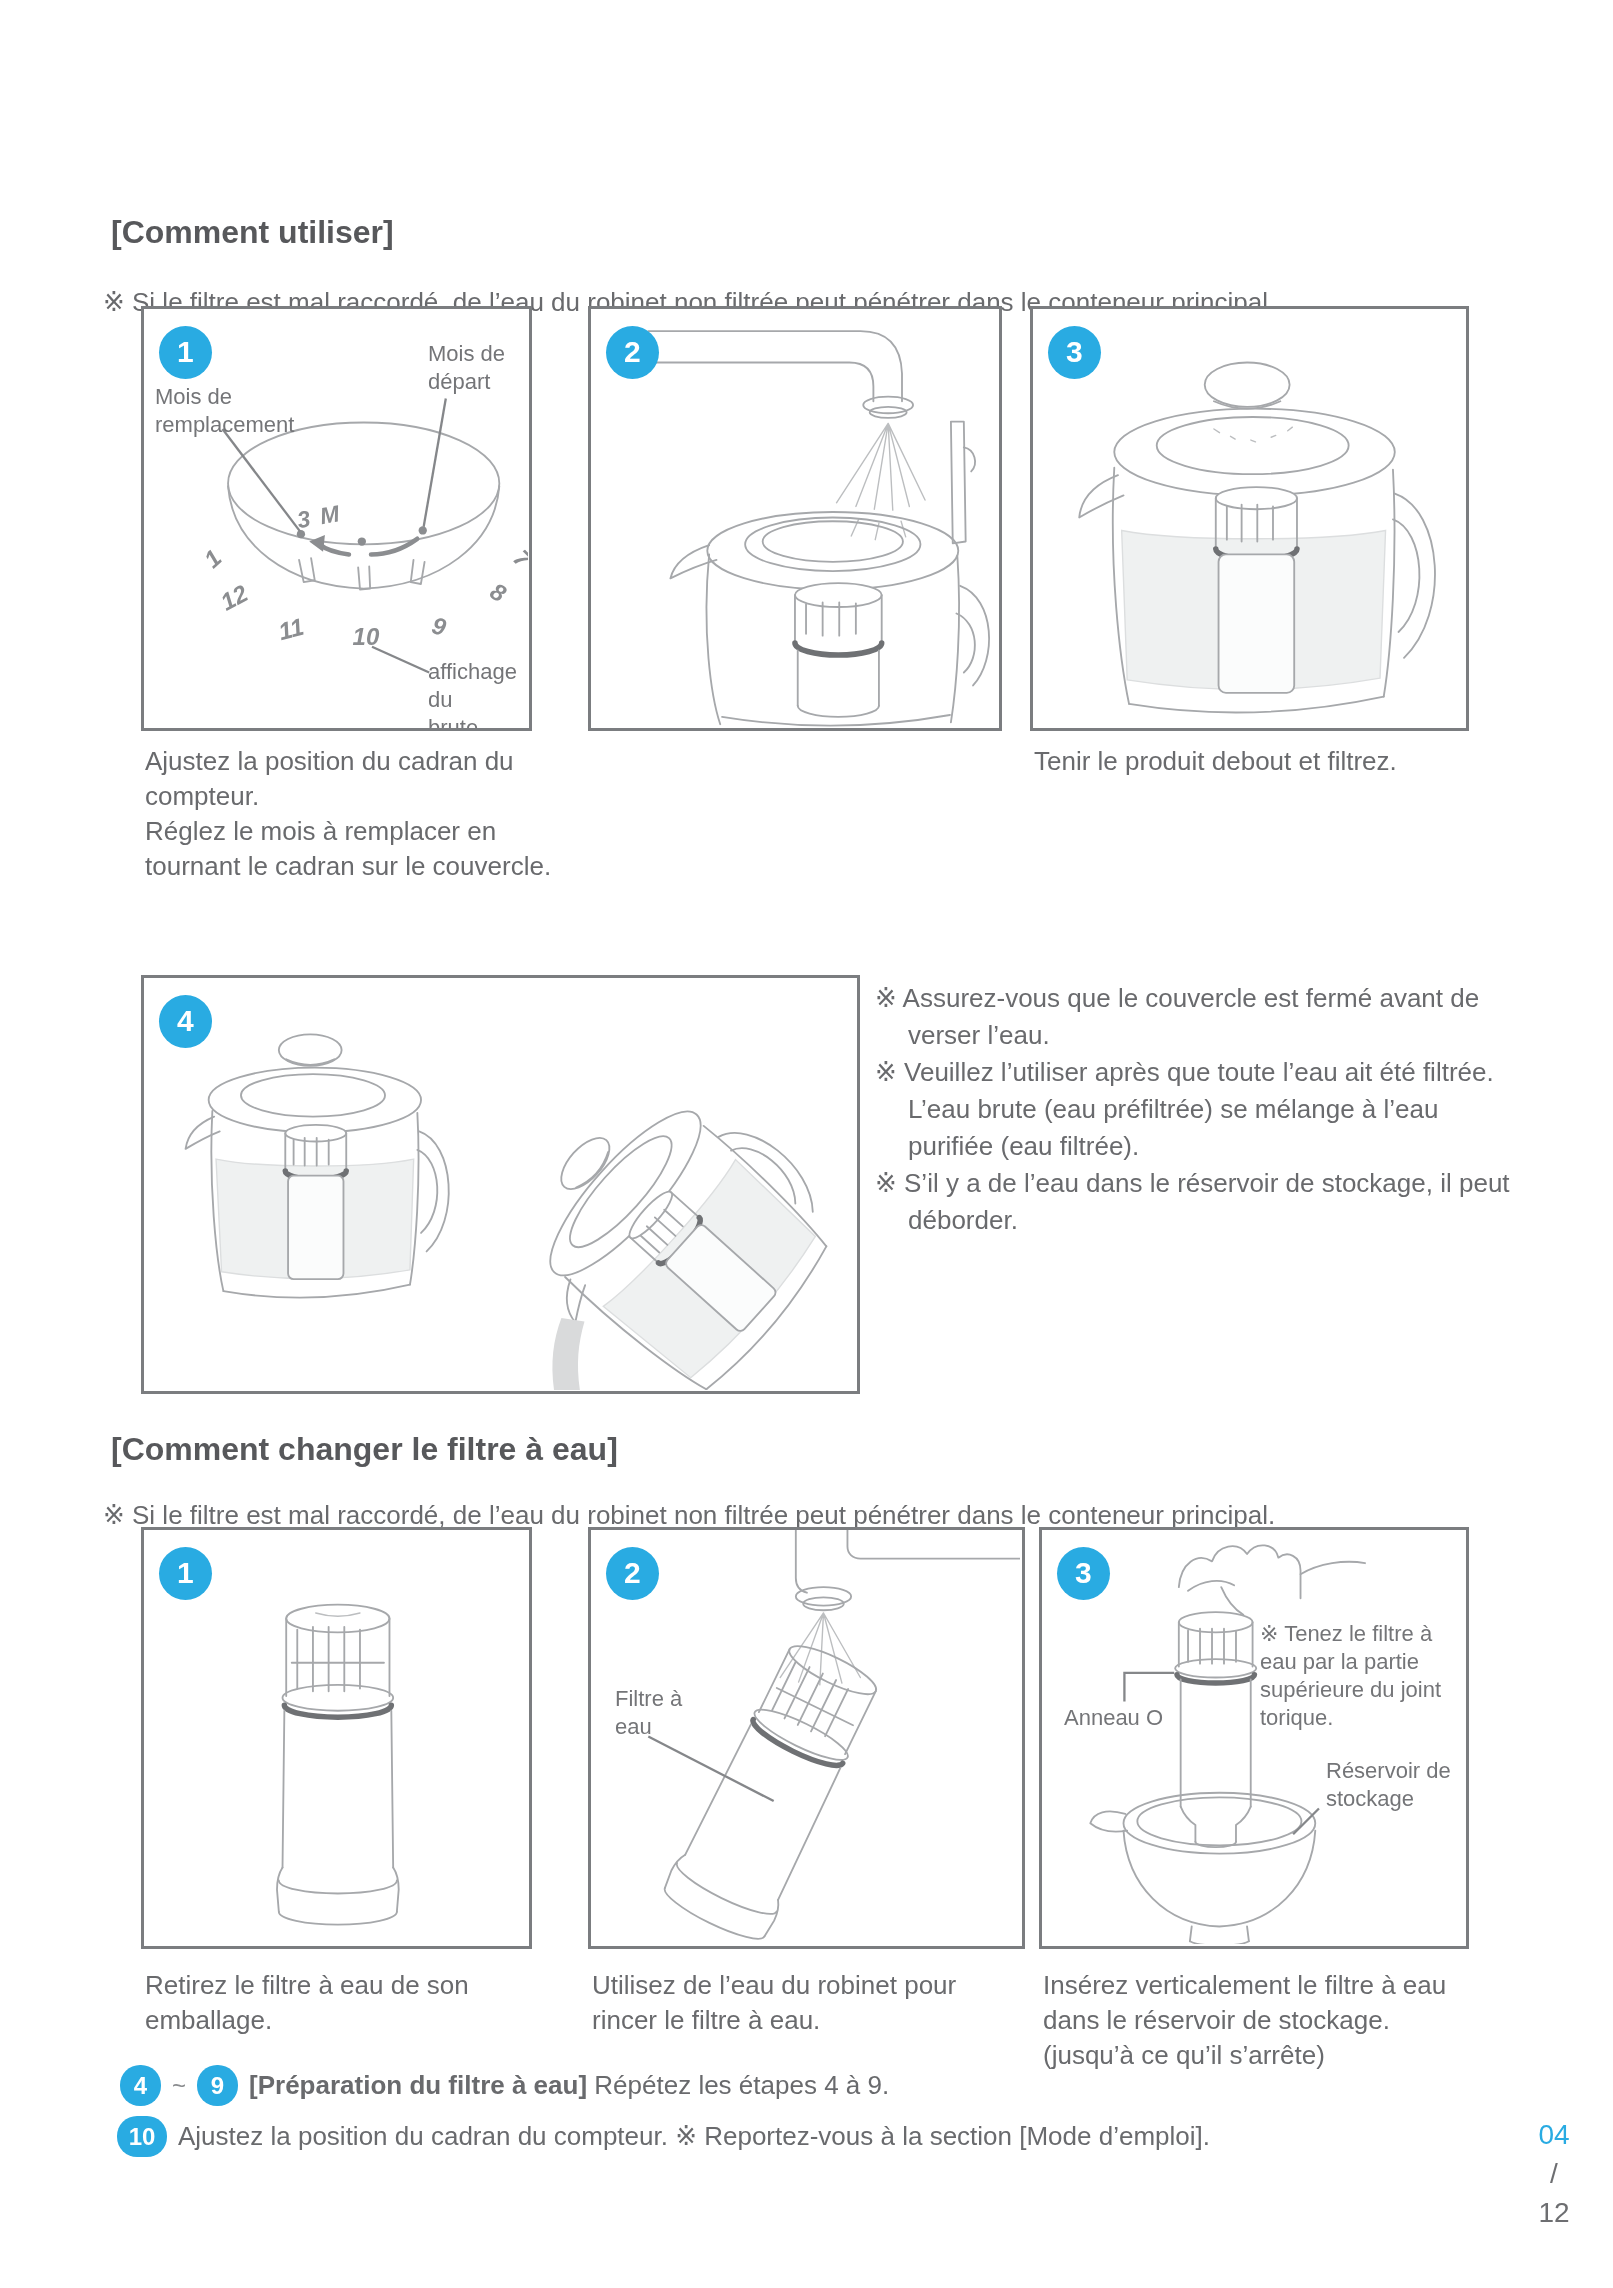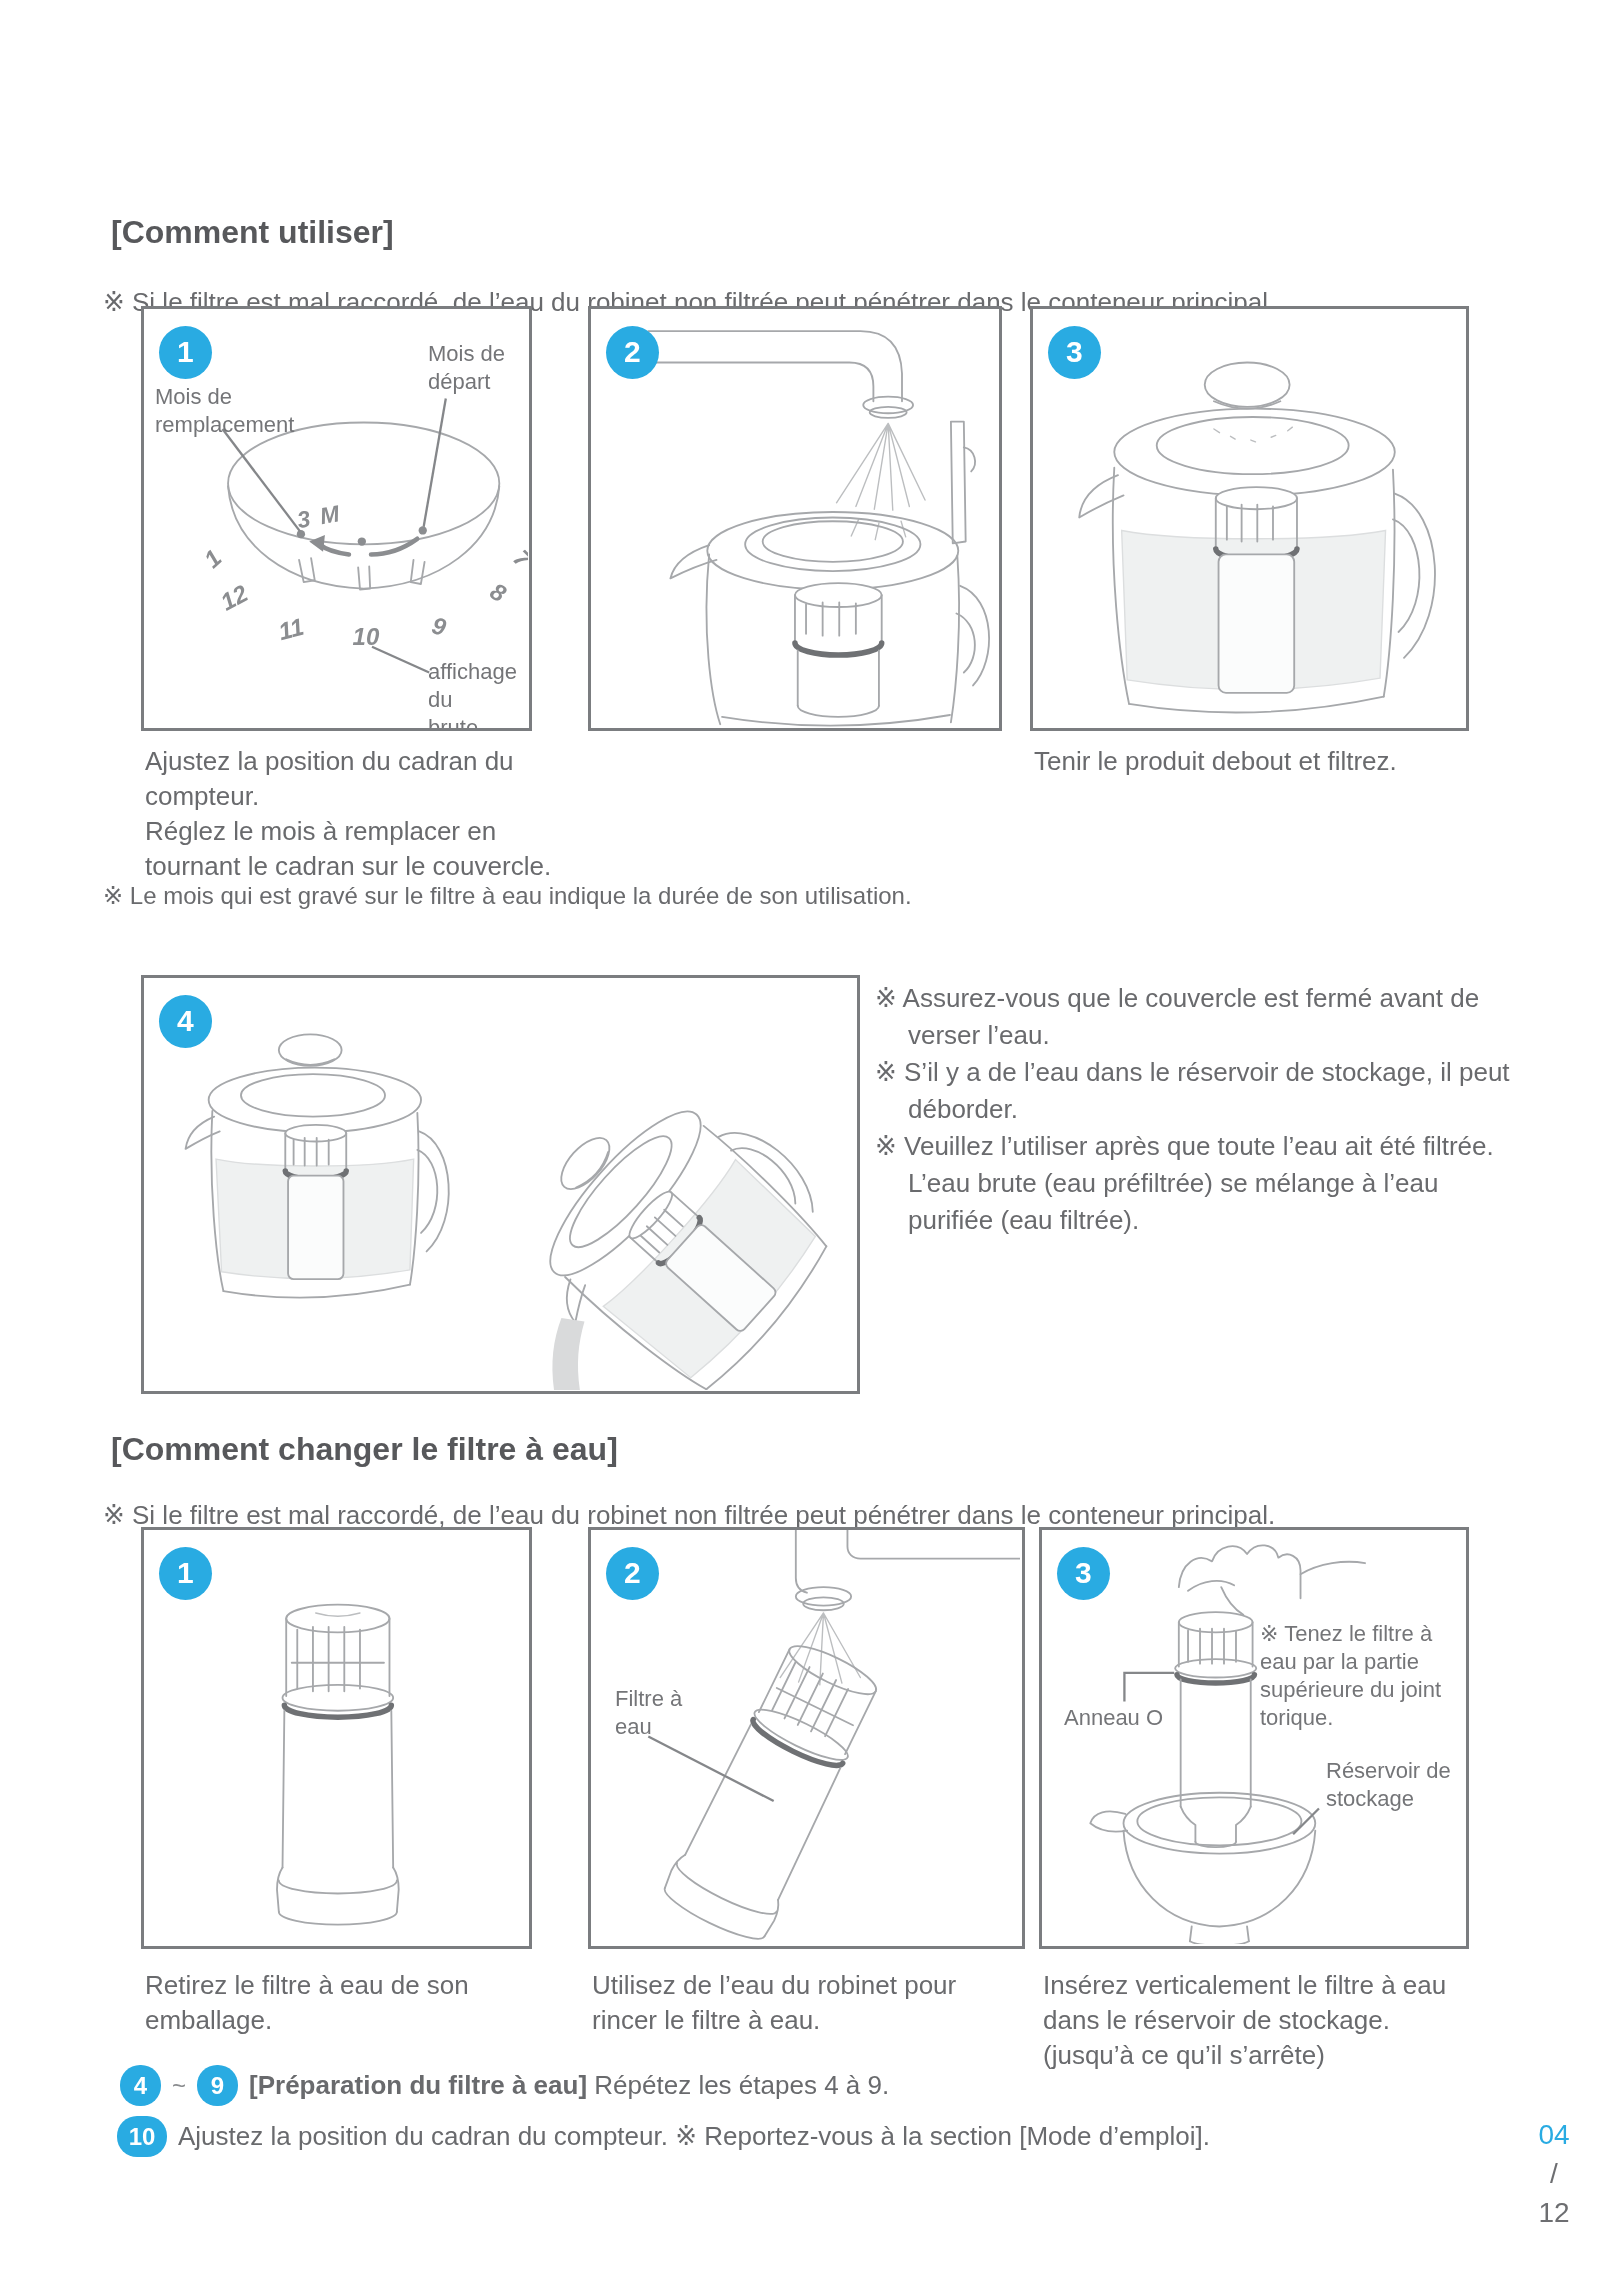--- a/index.html
+++ b/index.html
@@ -149,7 +149,6 @@
 tournant le cadran sur le couvercle.</div>
   <div class="caption" style="left:1034px; top:744px; width:461px;">Tenir le produit debout et filtrez.</div>
 
-  <div class="note-line" style="left:103px; top:879px; width:1421px;">※ Le mois qui est gravé sur le filtre à eau indique la durée de son utilisation.</div>
 
   <div class="panel" style="left:141px; top:975px; width:719px; height:419px;">
     <div class="badge">4</div>

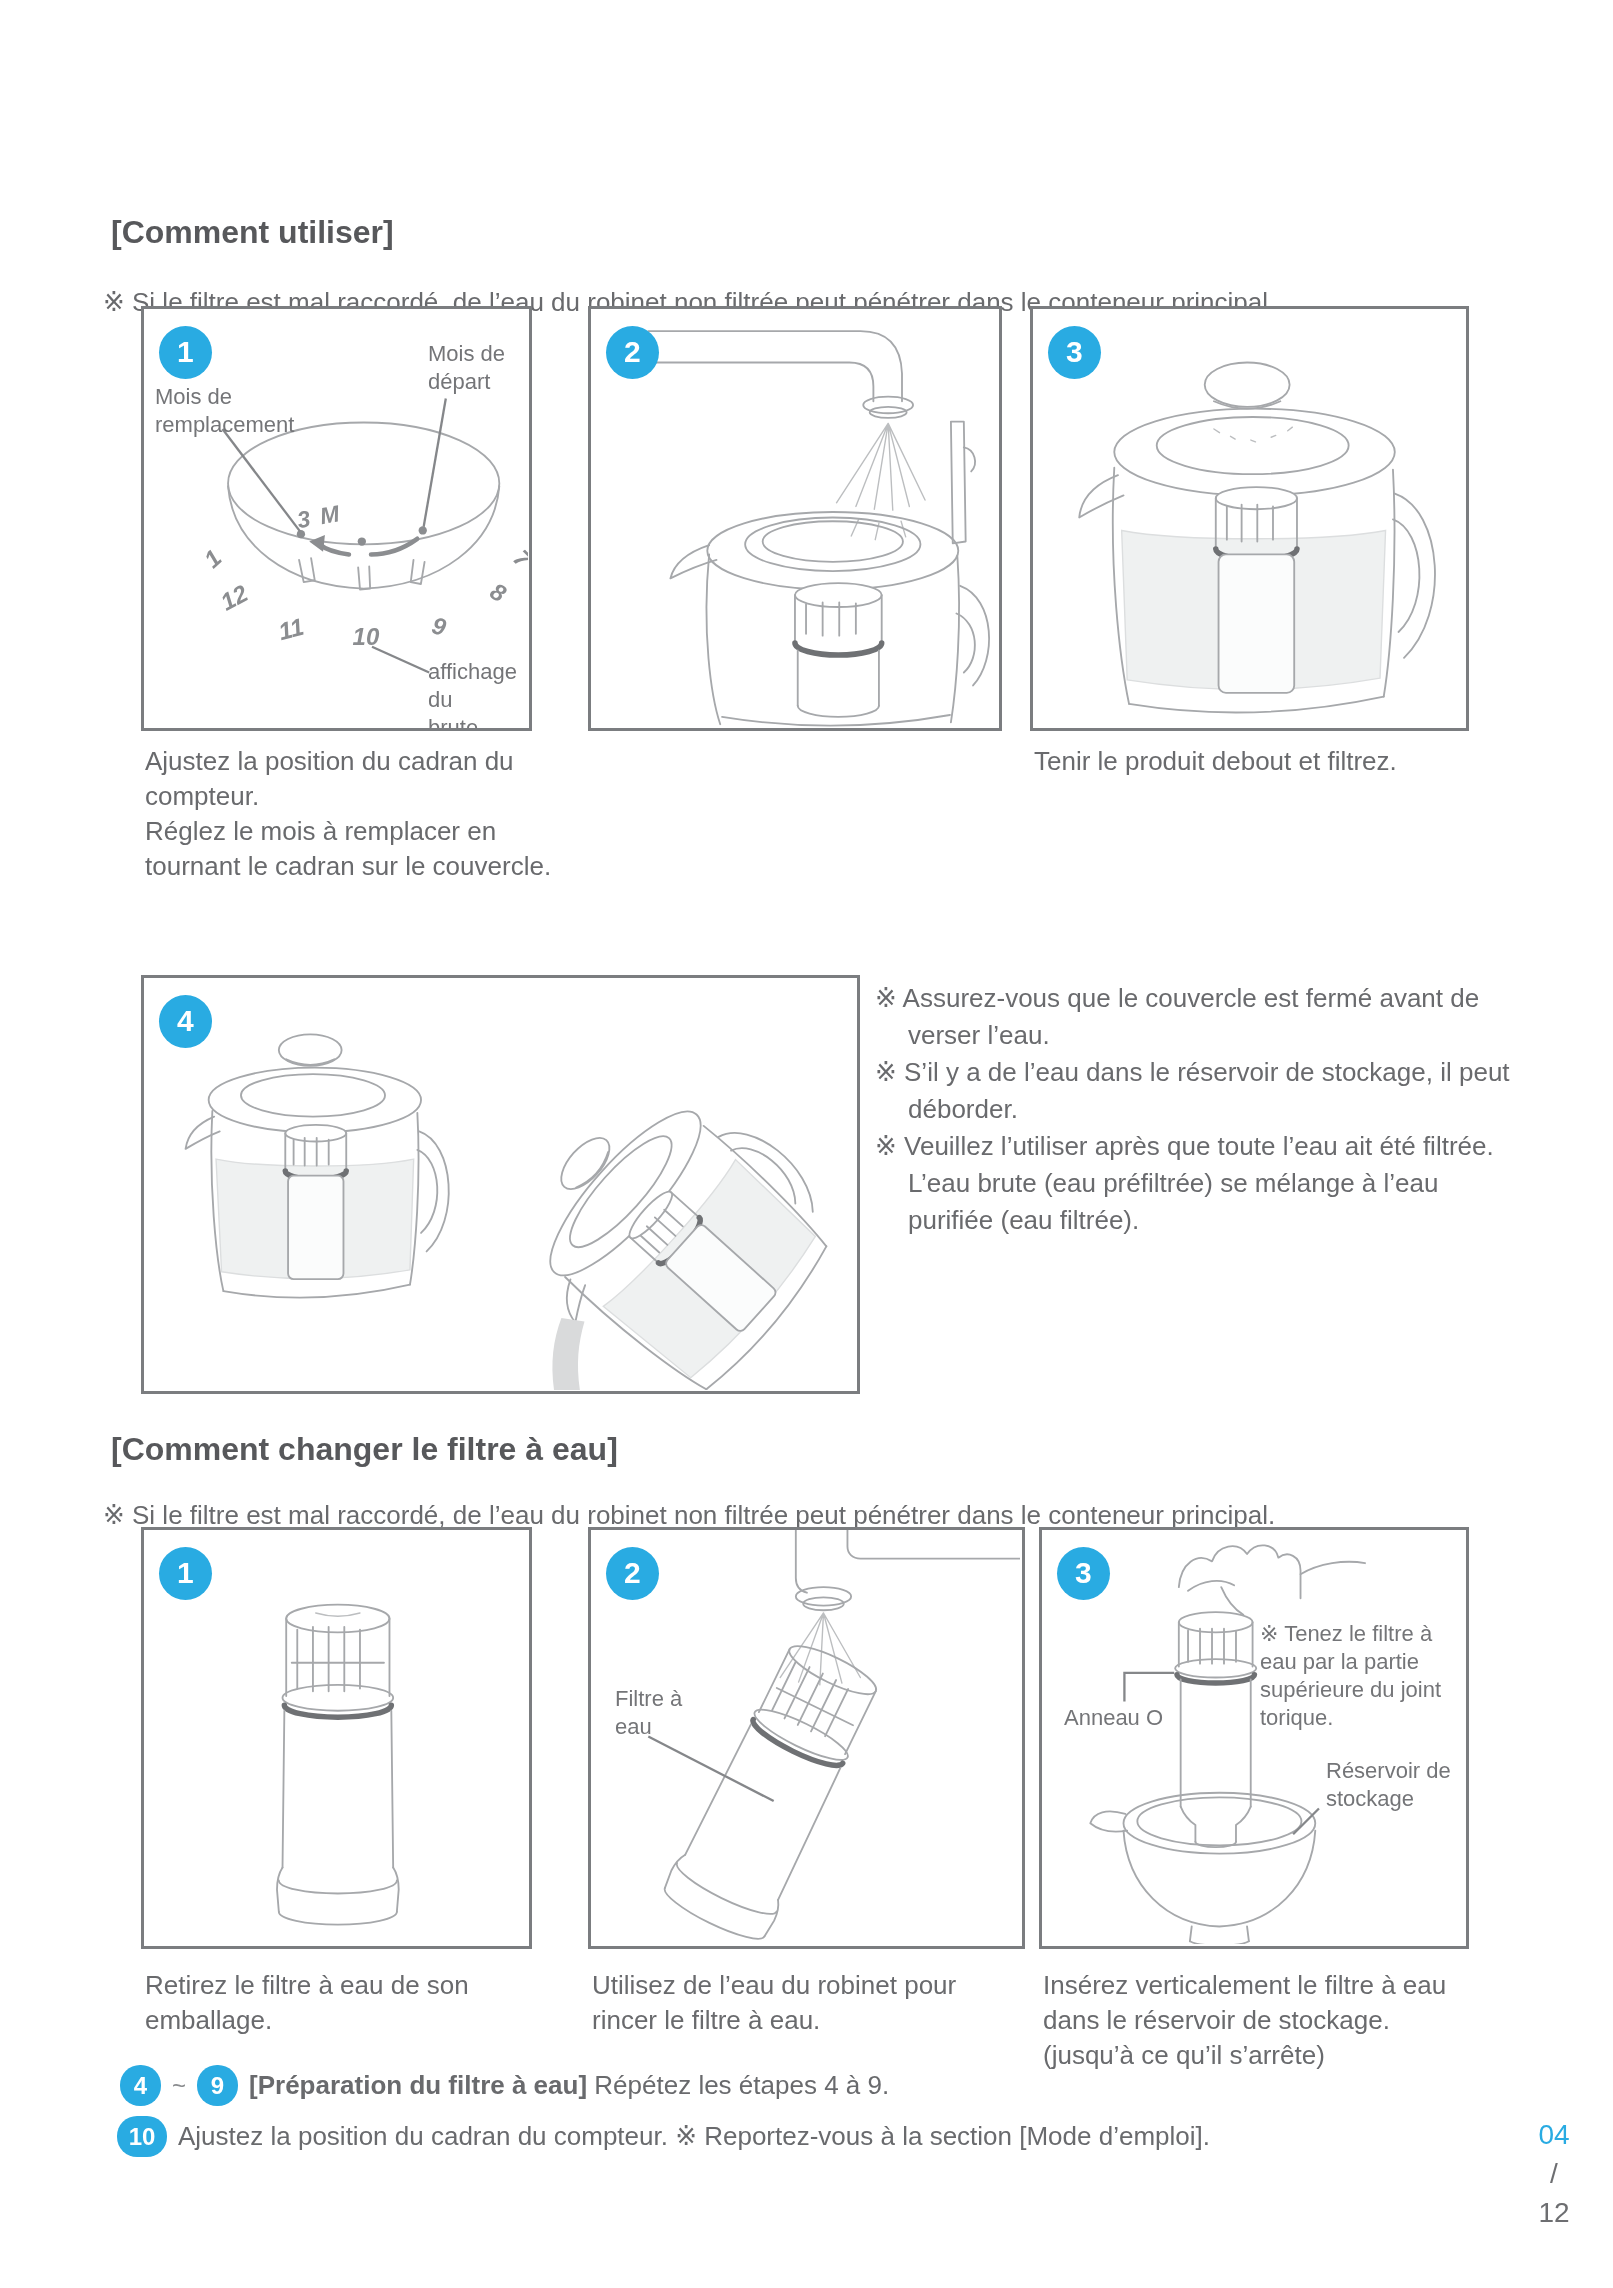--- a/index.html
+++ b/index.html
@@ -182,11 +182,11 @@
   <div class="pour-notes">
     <p class="pn">※ Assurez-vous que le couvercle est fermé avant de
 verser l’eau.</p>
-    <p class="pn">※ S’il y a de l’eau dans le réservoir de stockage, il peut
-déborder.</p>
     <p class="pn">※ Veuillez l’utiliser après que toute l’eau ait été filtrée.
 L’eau brute (eau préfiltrée) se mélange à l’eau
 purifiée (eau filtrée).</p>
+    <p class="pn">※ S’il y a de l’eau dans le réservoir de stockage, il peut
+déborder.</p>
   </div>
 
 

